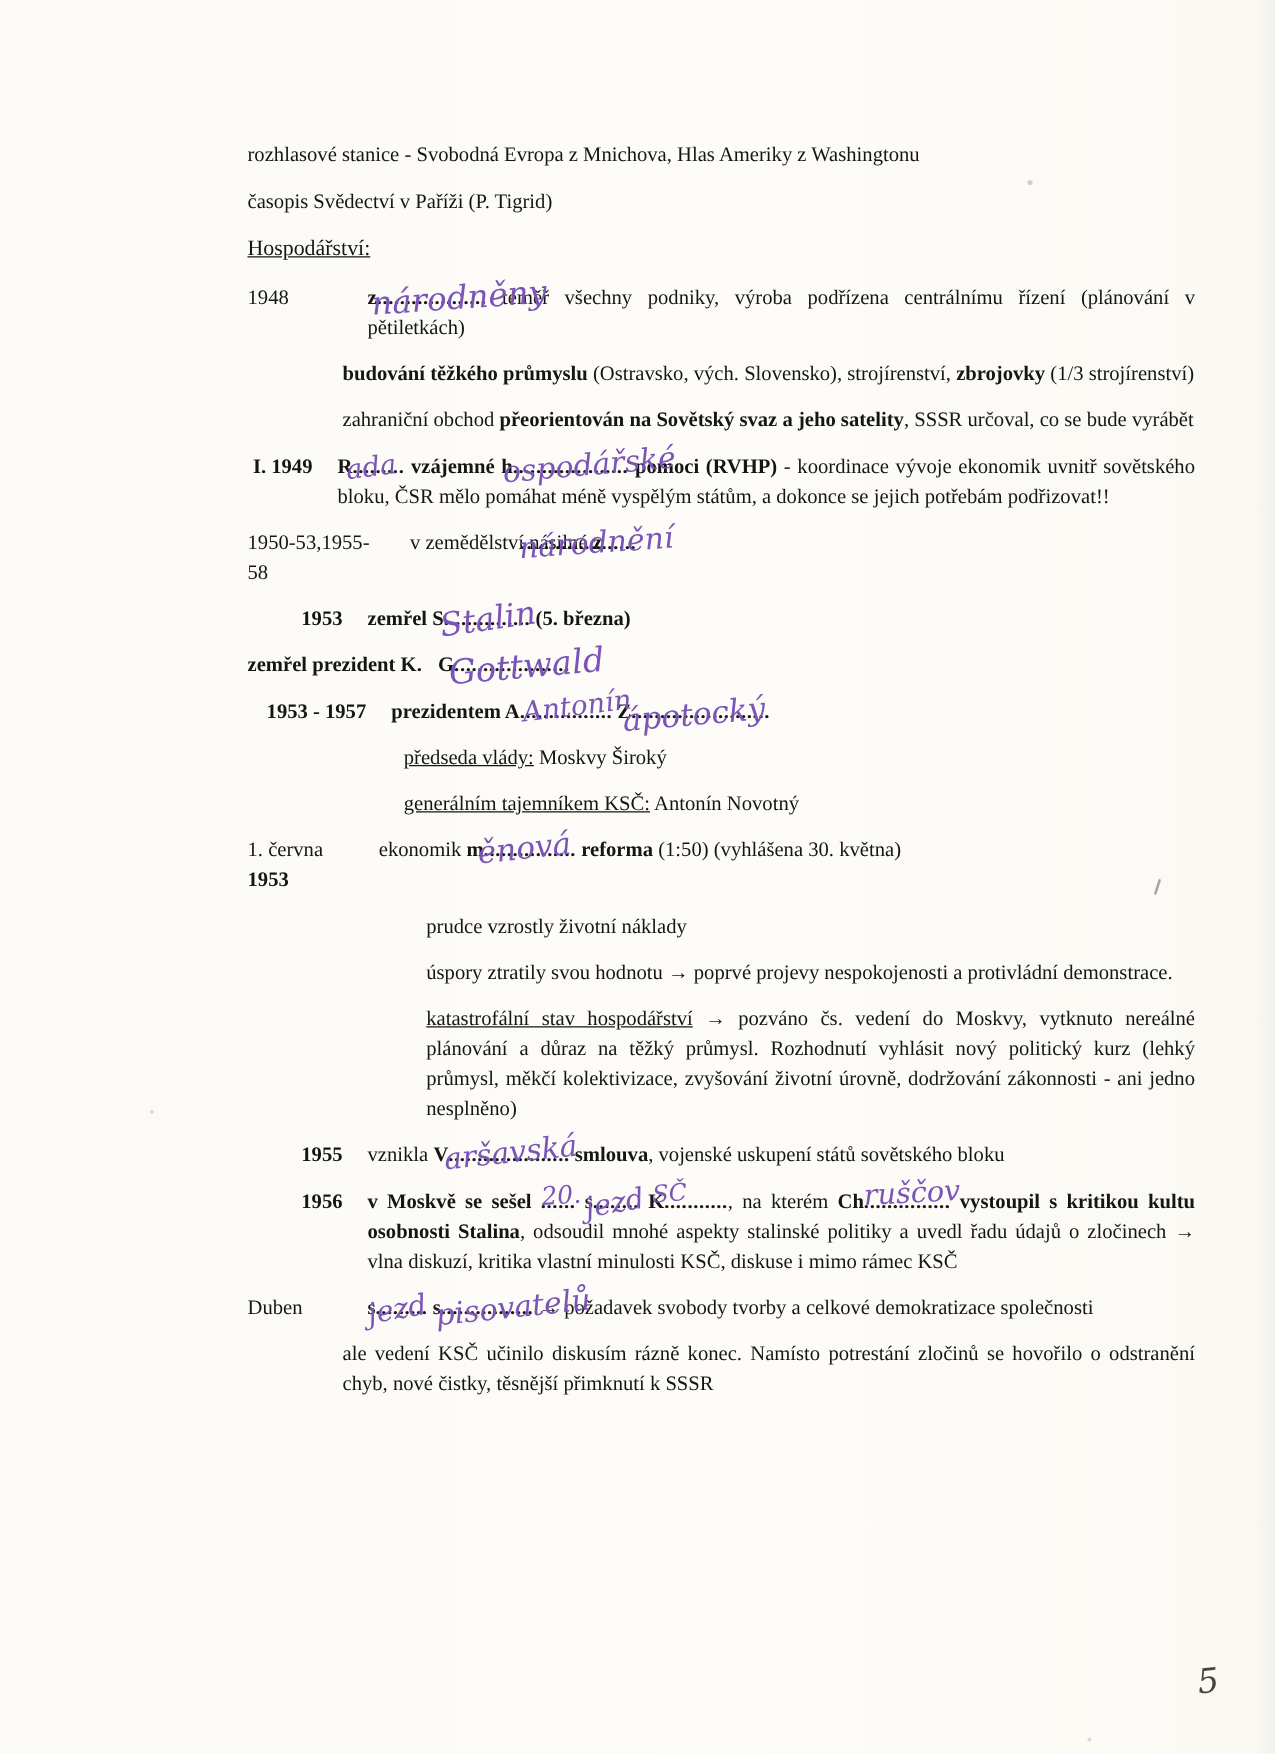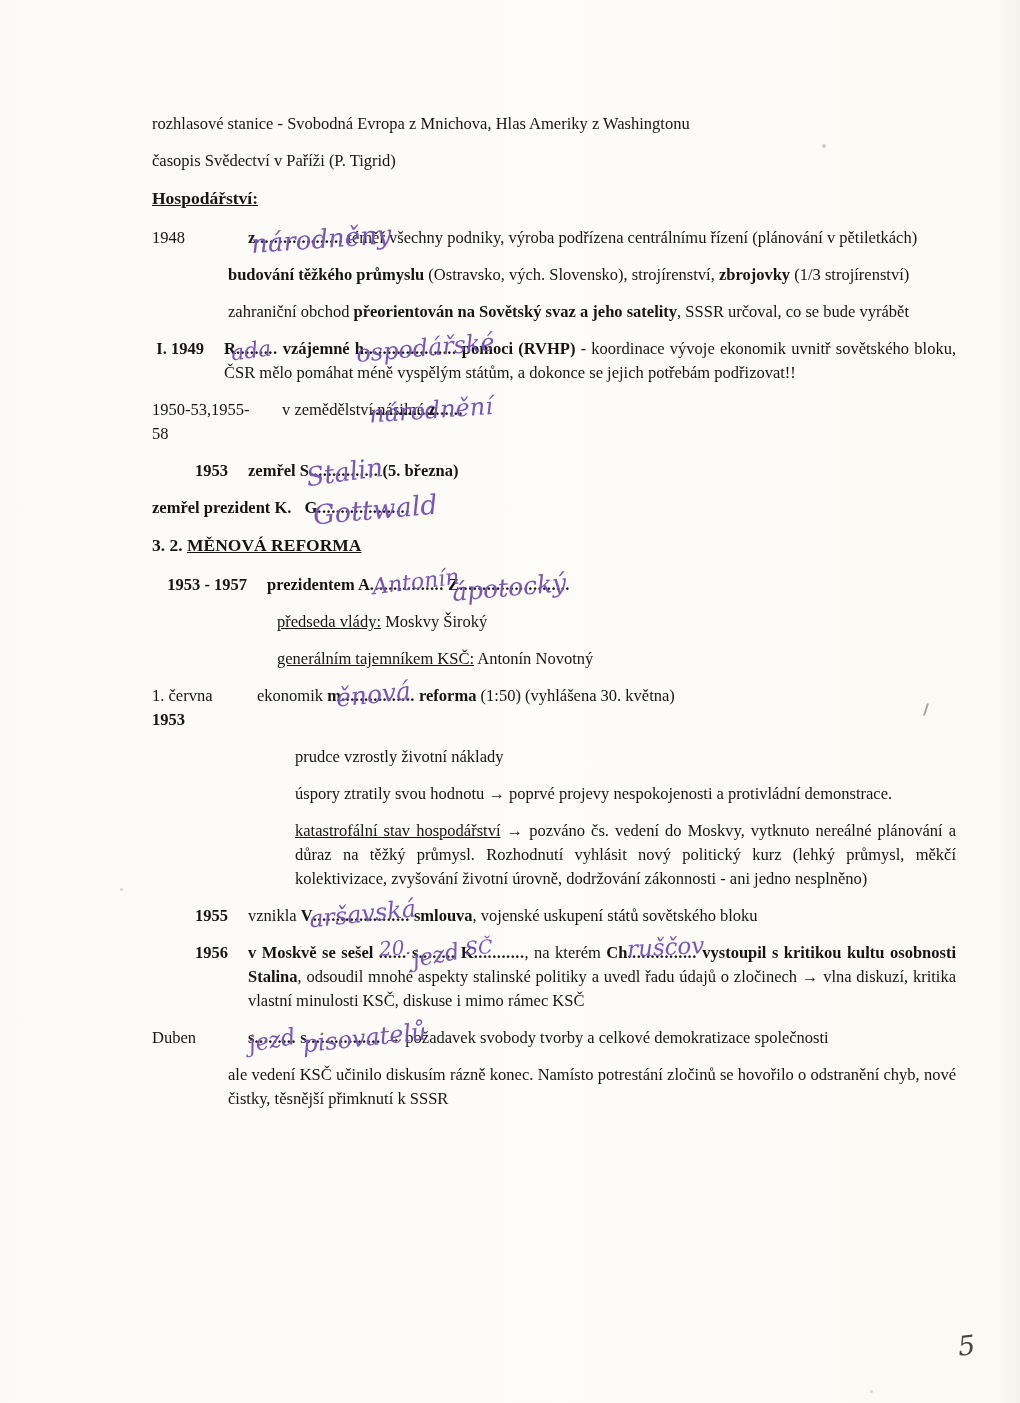--- a/index.html
+++ b/index.html
@@ -16,6 +16,7 @@
     padding:112px 64px 0 152px;
     box-sizing:border-box;
     background:linear-gradient(90deg,#fbfaf6 0%,#fdfcf9 55%,#faf9f4 98%,#f2f1ec 100%);
+    margin-left:46px;
   }
   .ln{font-size:16.5px;line-height:24px;margin:0 0 13px 0;text-align:justify;}
   .row{display:flex;margin:0 0 13px 0;font-size:16.5px;line-height:24px;gap:20px;}

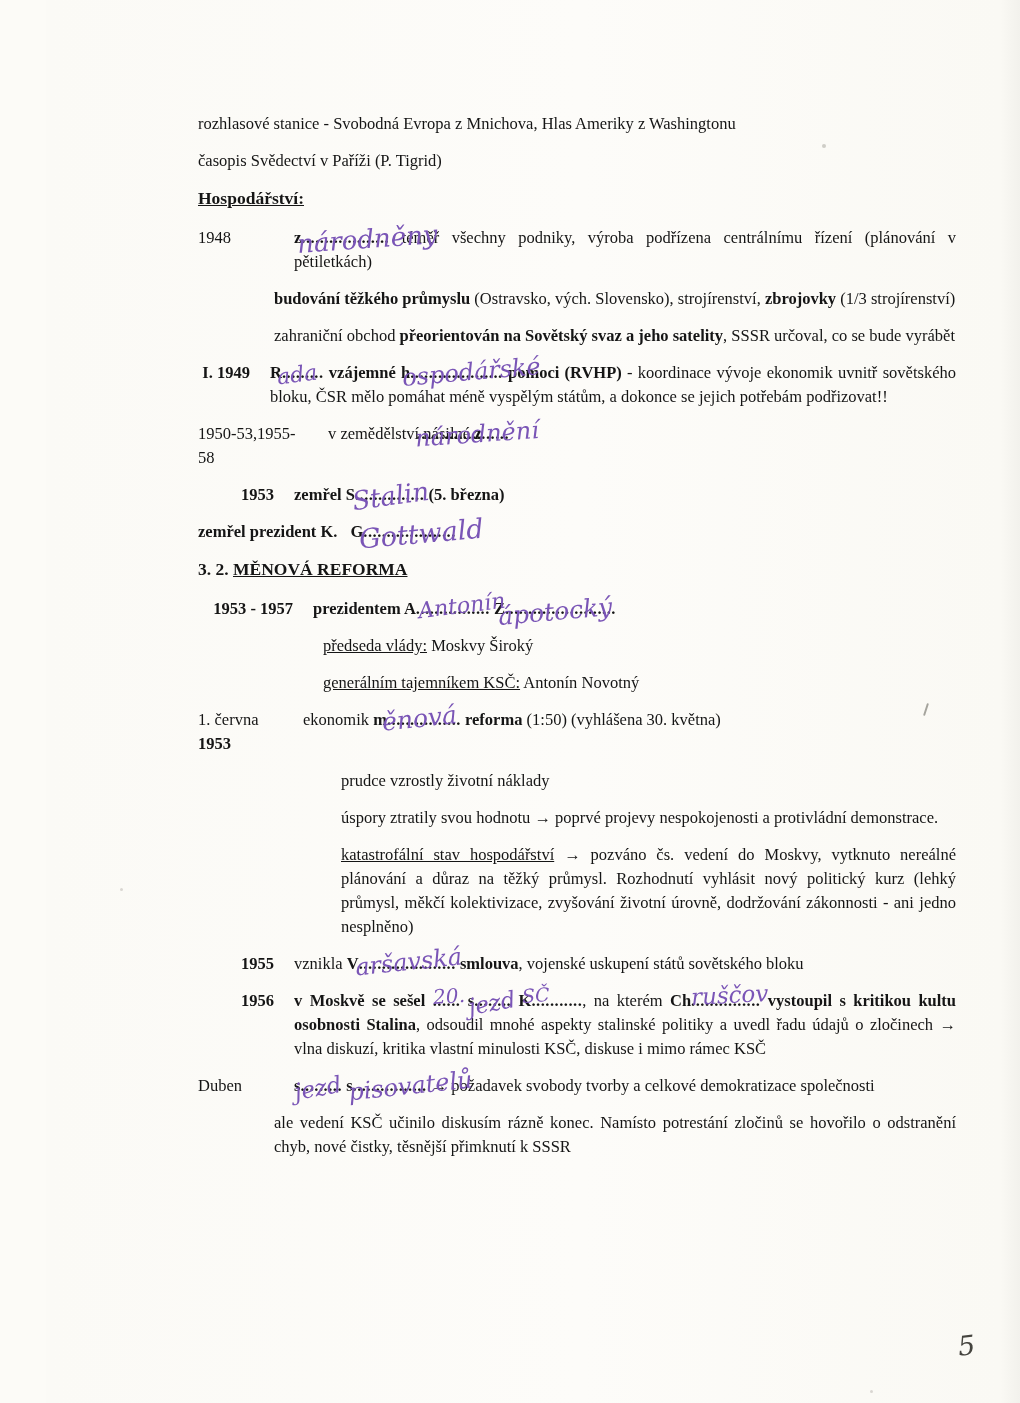--- a/index.html
+++ b/index.html
@@ -33,7 +33,7 @@
   .ind3{margin-left:143px;}
   .b{font-weight:bold;text-align:right;}
   .u{text-decoration:underline;}
-  .h1{font-size:17.5px;font-weight:bold;text-decoration:underline;margin:2px 0 16px 0;line-height:24px;}
+  .h1{font-size:17.5px;font-weight:normal;text-decoration:underline;margin:2px 0 16px 0;line-height:24px;}
   .h2{font-size:17.5px;font-weight:bold;margin:2px 0 16px 0;line-height:24px;}
   .dt{letter-spacing:.5px;}
   .blank{position:relative;display:inline-block;}

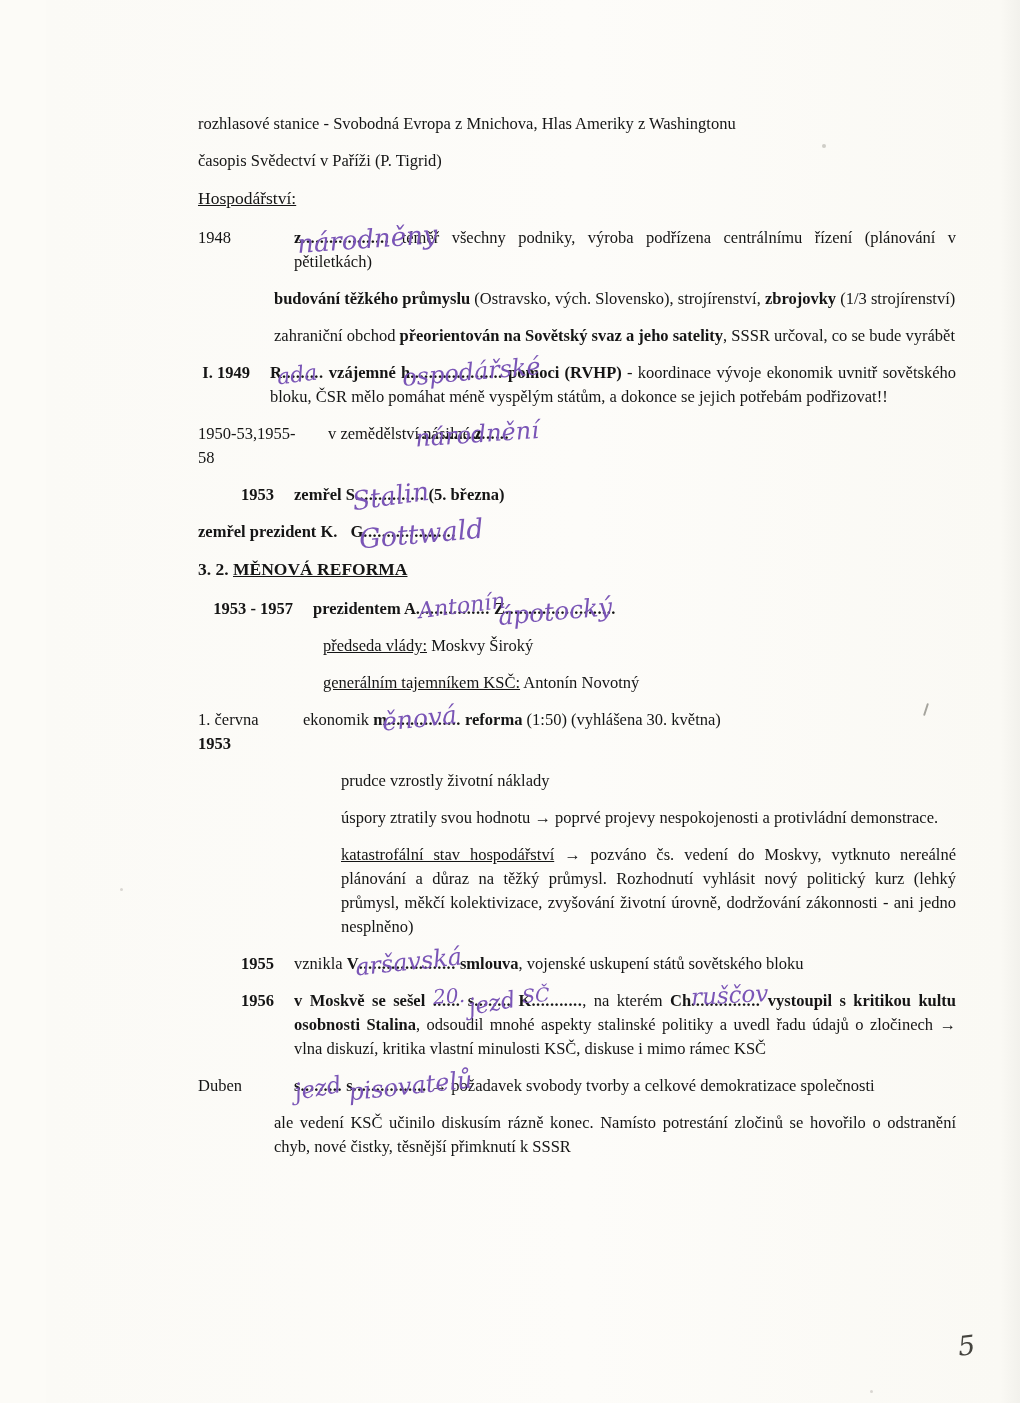--- a/index.html
+++ b/index.html
@@ -114,7 +114,6 @@
 
   <p class="ln"><span class="b">zemřel prezident K.</span><span class="gsp"></span><span class="b">G</span><span class="blank"><span class="b dt">....................</span><span class="hw hw-gottwald">Gottwald</span></span></p>
 
-  <p class="h2"><span>3. 2. </span><span class="u">MĚNOVÁ REFORMA</span></p>
 
   <div class="row">
     <div class="lbl w95 b">1953 - 1957</div>

